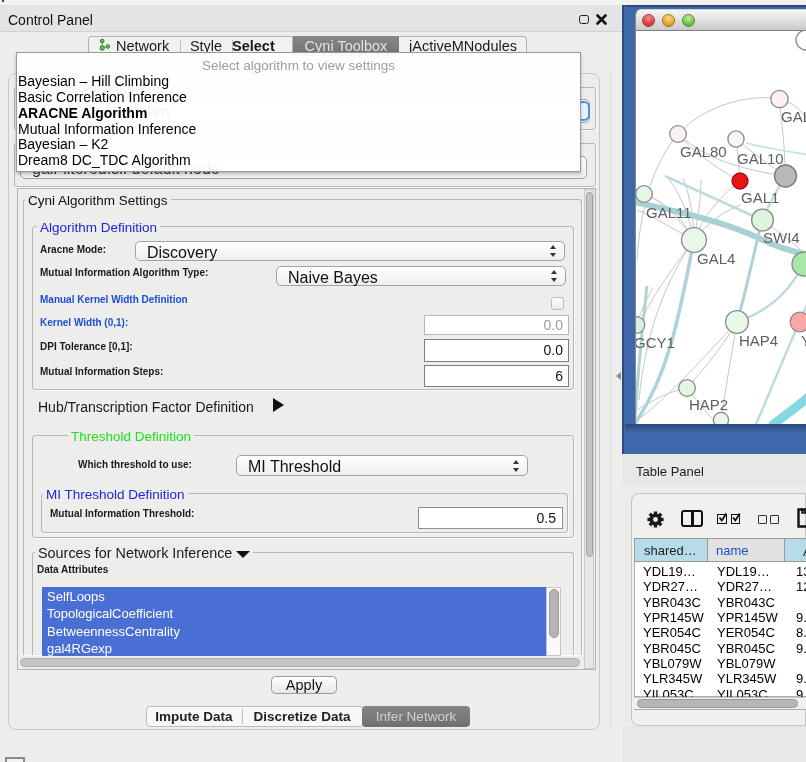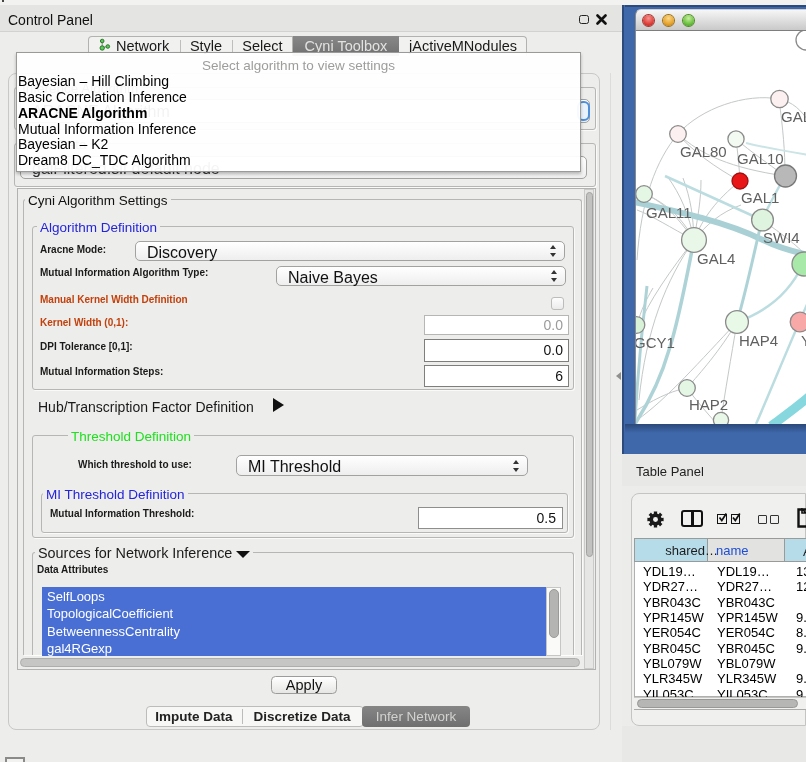--- a/index.html
+++ b/index.html
@@ -49,7 +49,7 @@
 </svg>
 <div class="abs" style="left:116px;top:38px;font-size:14.5px;color:#1a1a1a;">Network</div>
 <div class="abs" style="left:180px;top:38px;width:52px;text-align:center;font-size:14.5px;color:#1a1a1a;">Style</div>
-<div class="abs" style="left:232px;top:38px;width:61px;text-align:center;font-size:14.5px;color:#1a1a1a;">Select</div>
+<div class="abs" style="left:232px;top:38px;width:61px;text-align:left;font-size:14.5px;color:#1a1a1a;font-weight:bold;">Select</div>
 <div class="abs" style="left:293px;top:38px;width:106px;text-align:center;font-size:14.5px;color:#e2e2e0;">Cyni Toolbox</div>
 <div class="abs" style="left:399px;top:38px;width:128px;text-align:center;font-size:14.5px;color:#1a1a1a;">jActiveMNodules</div>
 

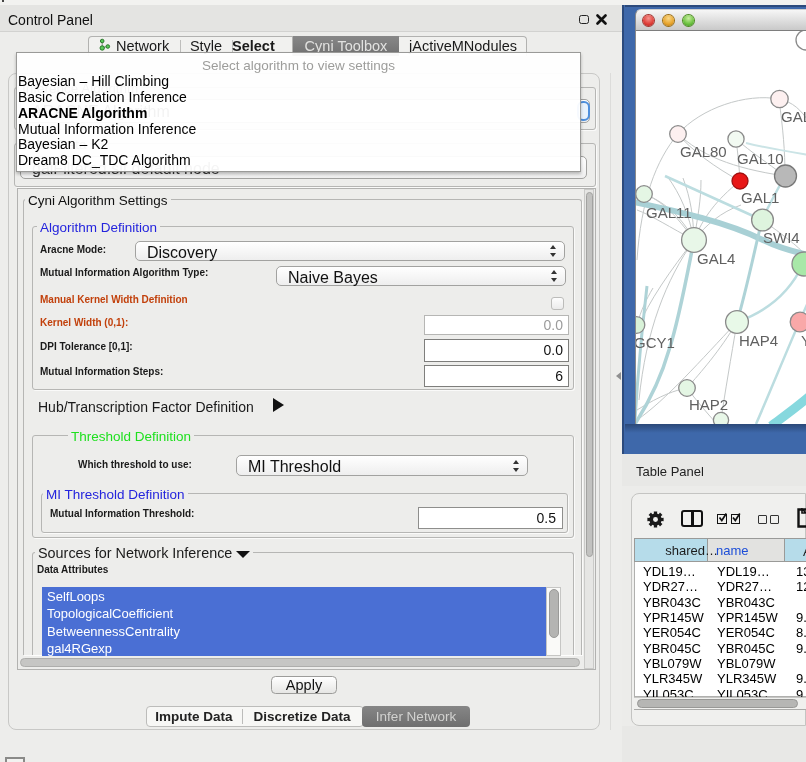--- a/index.html
+++ b/index.html
@@ -7,7 +7,7 @@
 body { font-family:"Liberation Sans", sans-serif; background:#ededeb; position:relative; }
 .abs { position:absolute; }
 .lbl { font-size:10px; font-weight:bold; color:#1a1a1a; white-space:nowrap; }
-.dis { color:#c2410c; }
+.dis { color:#1d4ed8; }
 .gbox { position:absolute; border:1px solid #b6b6b4; border-radius:3px;
   box-shadow: inset 0 0 0 0 #fff, 1px 1px 0 rgba(255,255,255,0.7); }
 .glabel { position:absolute; font-size:13.5px; background:#ededeb; padding:0 3px; white-space:nowrap; }

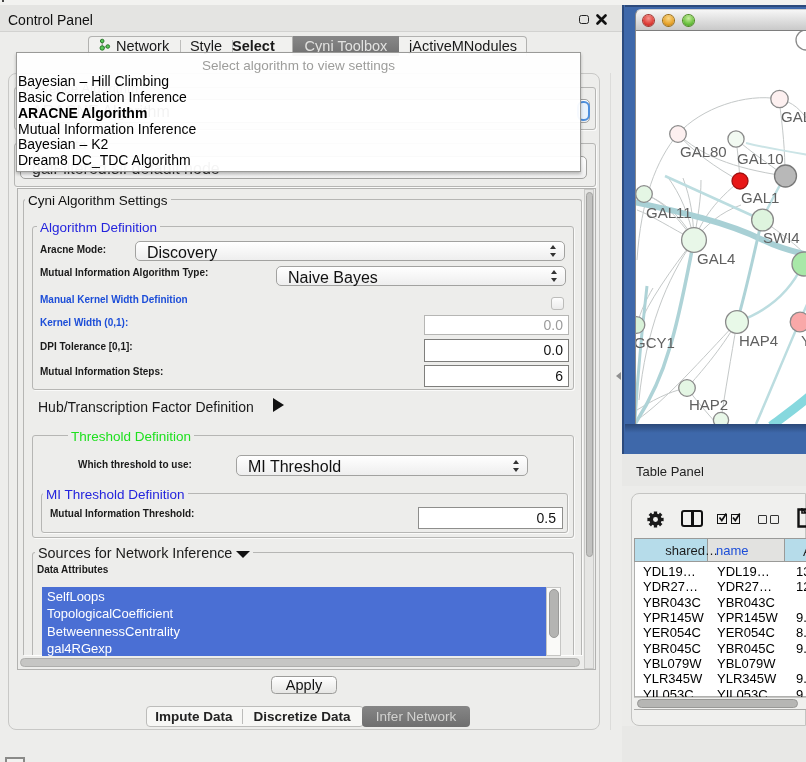--- a/index.html
+++ b/index.html
@@ -274,7 +274,7 @@
 <div class="abs" style="left:634px;top:538px;width:74px;height:24px;background:#b6dcea;border:1px solid #9a9a98;"></div>
 <div class="abs" style="left:708px;top:538px;width:77px;height:24px;background:#e2e2e0;border:1px solid #9a9a98;border-left:none;"></div>
 <div class="abs" style="left:785px;top:538px;width:21px;height:24px;background:#b6dcea;border:1px solid #9a9a98;border-left:none;border-right:none;"></div>
-<div class="abs" style="left:644px;top:543px;width:74px;text-align:right;font-size:13px;color:#1c1c1c;">shared…</div>
+<div class="abs" style="left:644px;top:543px;width:74px;text-align:left;font-size:13px;color:#1c1c1c;">shared…</div>
 <div class="abs" style="left:716px;top:543px;width:77px;text-align:left;font-size:13px;color:#1d4ed8;">name</div>
 <div class="abs" style="left:803px;top:544px;font-size:13px;color:#1c1c1c;">A</div>
 <div class="abs" style="left:643px;top:564px;font-size:13px;color:#000;line-height:15.35px;white-space:nowrap;">YDL19…<br>YDR27…<br>YBR043C<br>YPR145W<br>YER054C<br>YBR045C<br>YBL079W<br>YLR345W<br>YIL053C</div>

